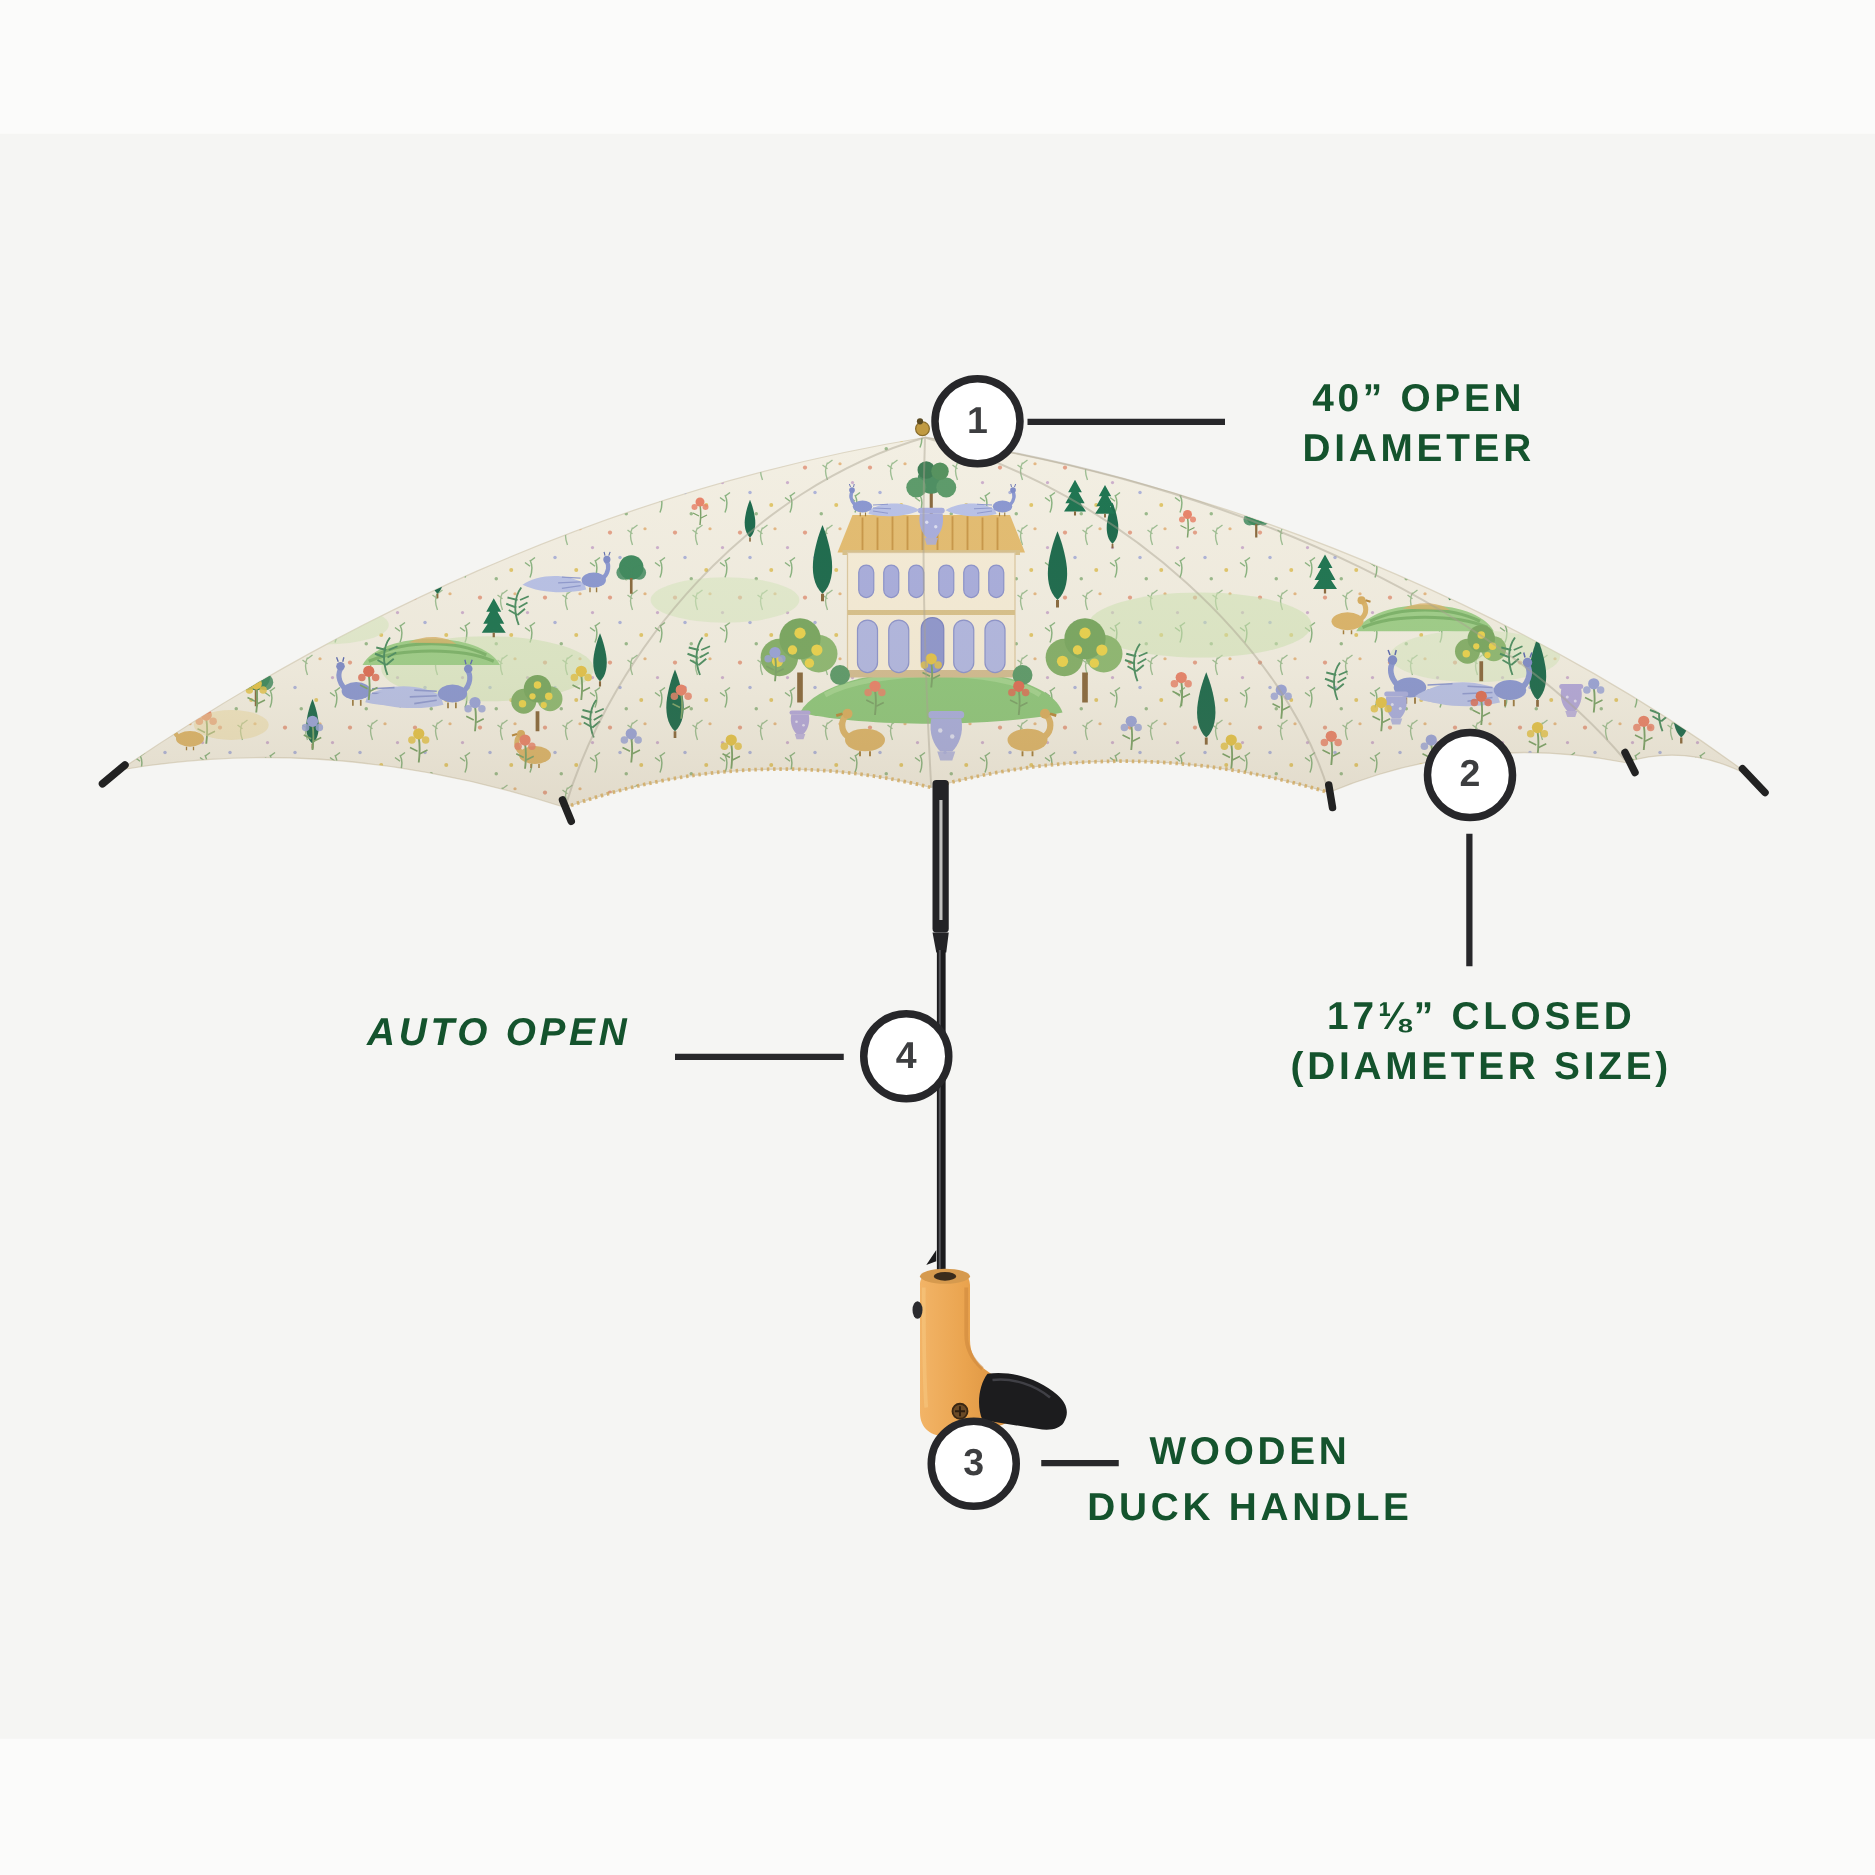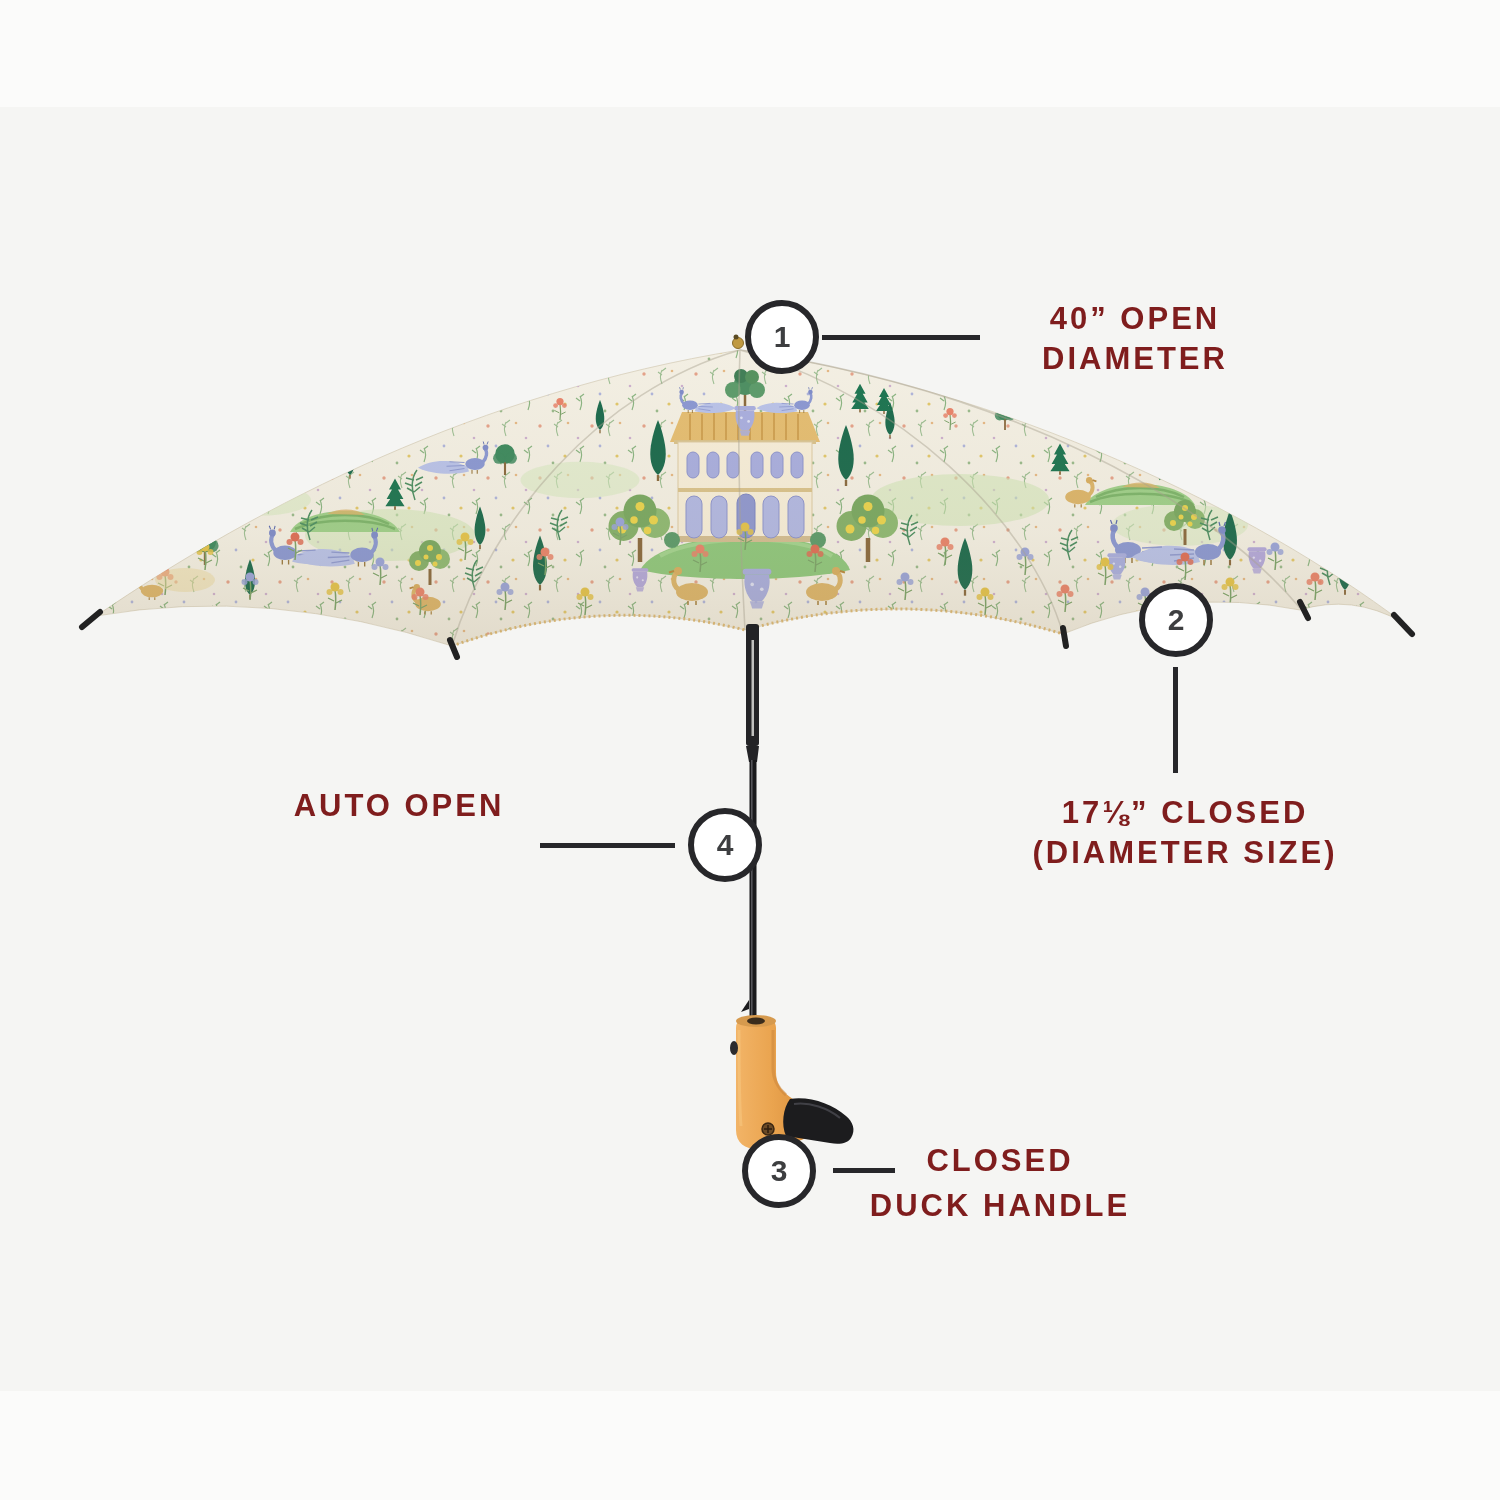--- a/index.html
+++ b/index.html
@@ -13,7 +13,7 @@
          font-weight:700;font-size:30px;color:#3d3e40;z-index:5;}
   .leader{position:absolute;background:#27272a;z-index:4;}
 
-  .lbl{position:absolute;color:#7f1d1d;font-weight:700;font-size:31px;line-height:40px;
+  .lbl{position:absolute;color:#14532d;font-weight:700;font-size:31px;line-height:40px;
        letter-spacing:3px;text-align:center;z-index:5;}
   .lbl div{white-space:nowrap;}
   .lbl.tall div{line-height:45px;}

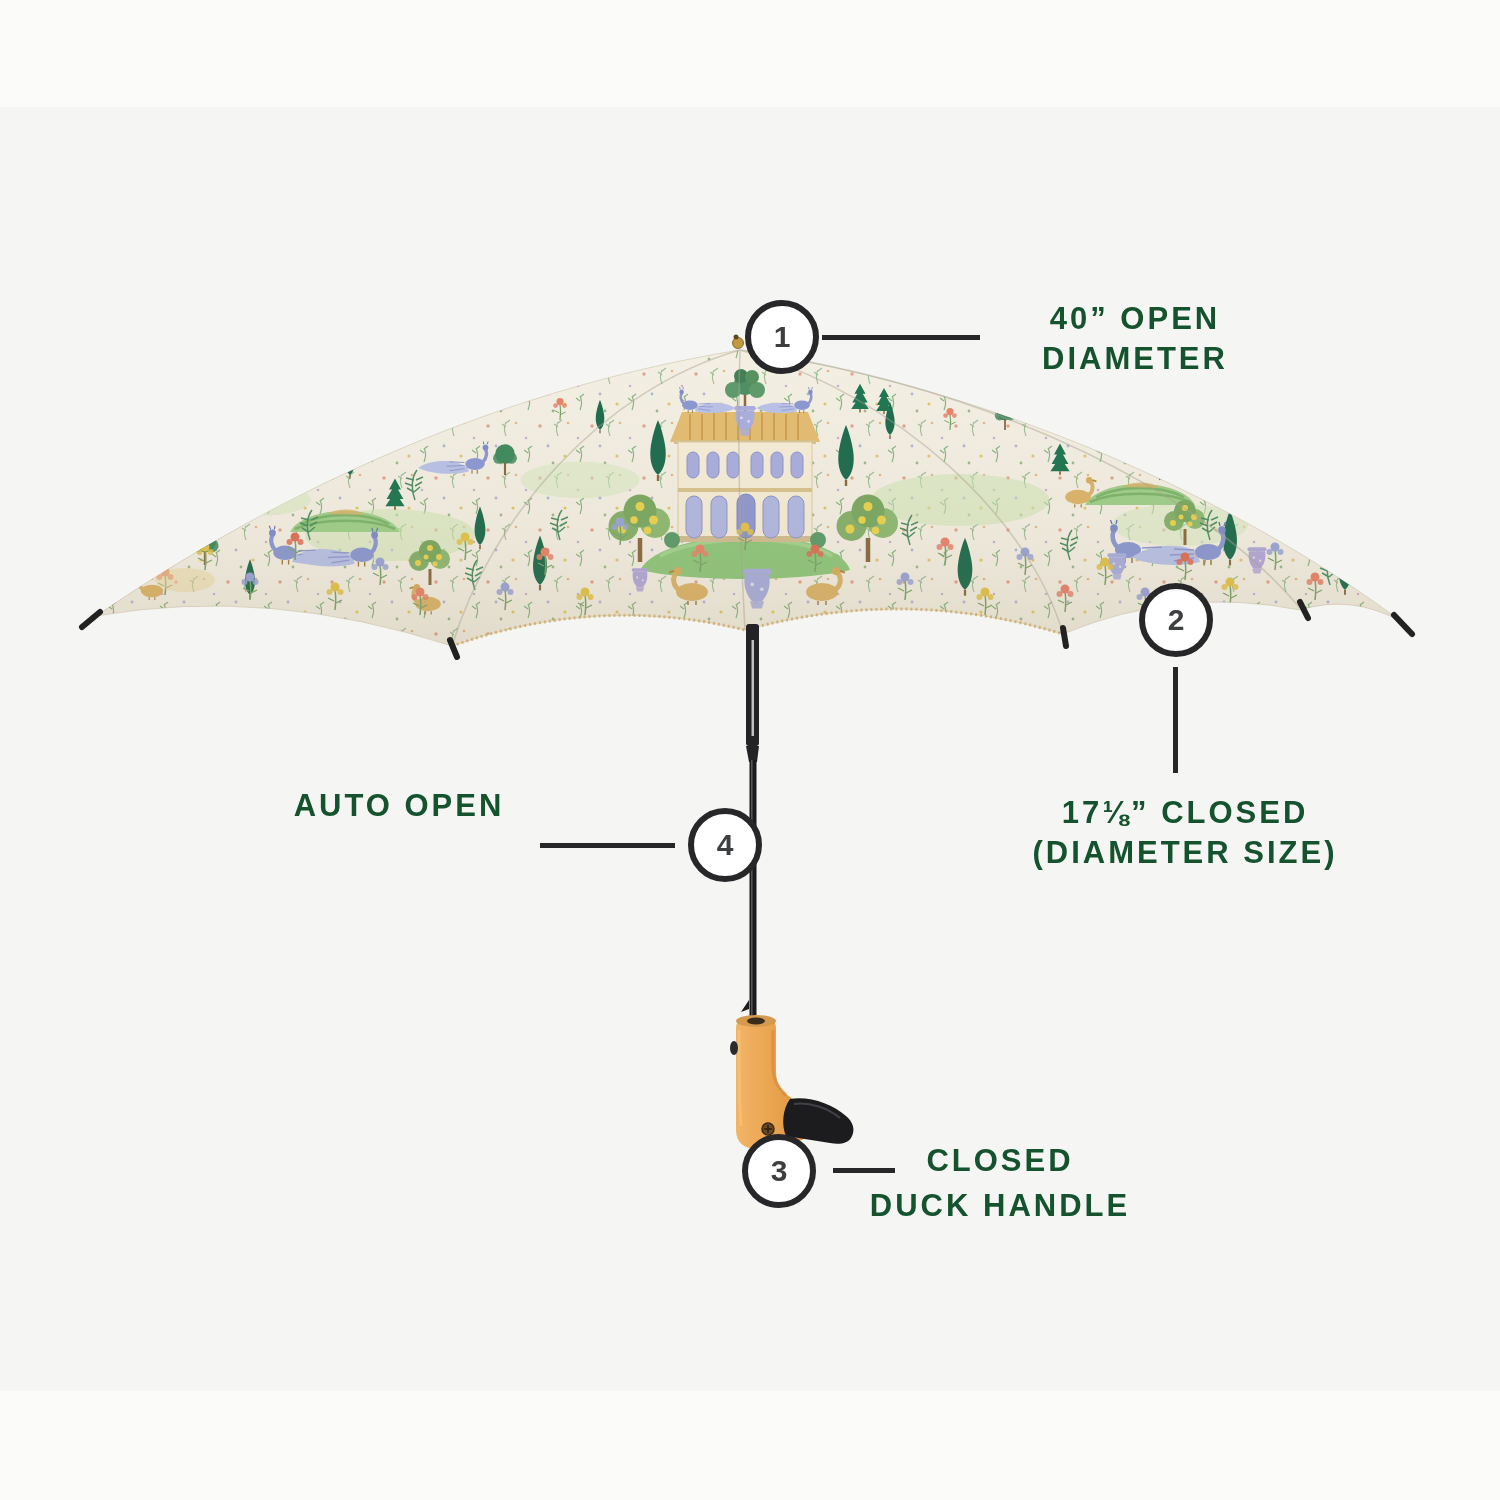--- a/index.html
+++ b/index.html
@@ -345,7 +345,7 @@
     <div>(DIAMETER SIZE)</div>
   </div>
 
-  <div class="lbl" style="left:249px;top:786px;width:300px;">
+  <div class="lbl" style="left:249px;top:806px;width:300px;font-style:italic;">
     <div>AUTO OPEN</div>
   </div>
   <div class="leader" style="left:540px;top:843px;width:135px;height:5px;"></div>

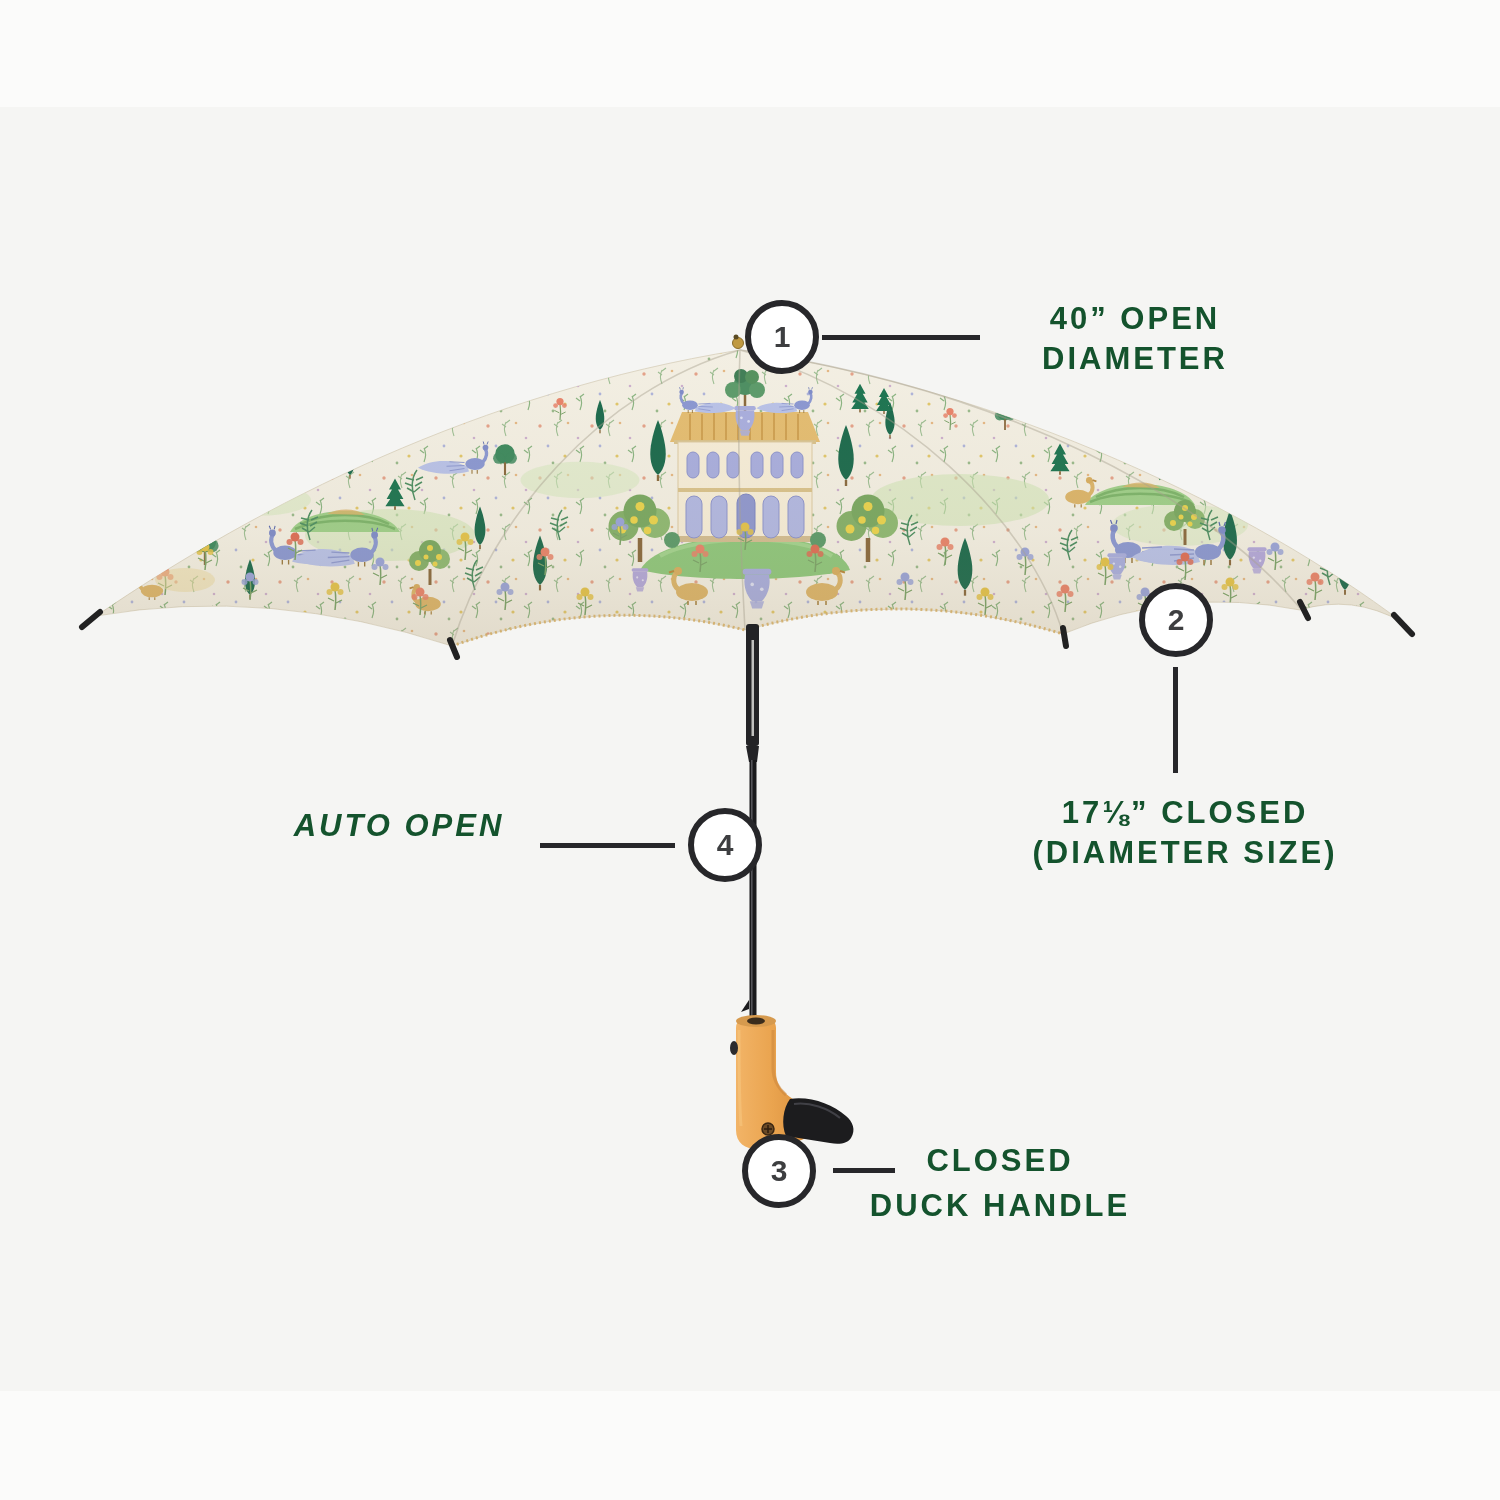--- a/index.html
+++ b/index.html
@@ -358,7 +358,7 @@
     <span>3</span>
   </div>
   <div class="lbl tall" style="left:850px;top:1138px;width:300px;">
-    <div>CLOSED</div>
+    <div>WOODEN</div>
     <div>DUCK HANDLE</div>
   </div>
 </div>

